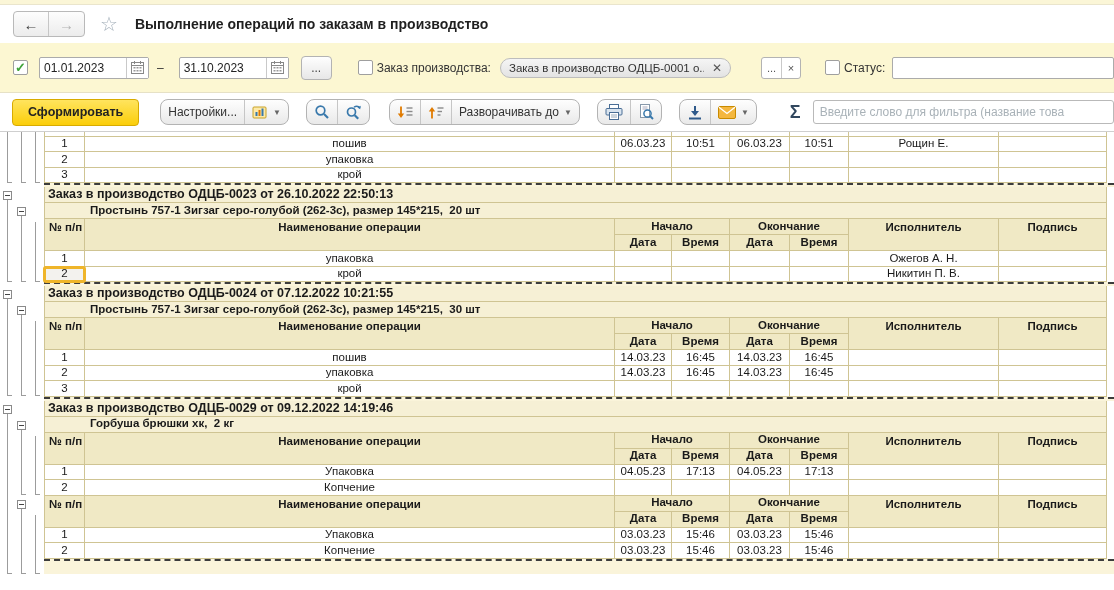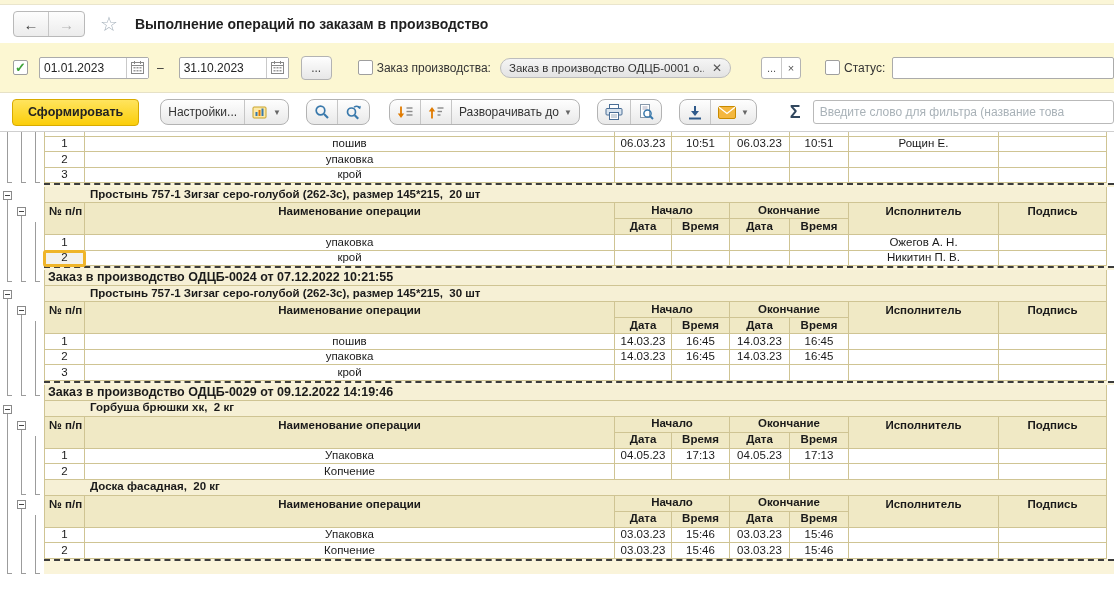--- a/index.html
+++ b/index.html
@@ -416,6 +416,9 @@
           <div class="c sign"></div>
         </div>
         <div class="sep"></div>
+        <div class="r grow">
+          <div class="c g">Заказ в производство ОДЦБ-0023 от 26.10.2022 22:50:13</div>
+        </div>
         <div class="r prow">
           <div class="c p">Простынь 757-1 Зигзаг серо-голубой (262-3с), размер 145*215,  20 шт</div>
         </div>

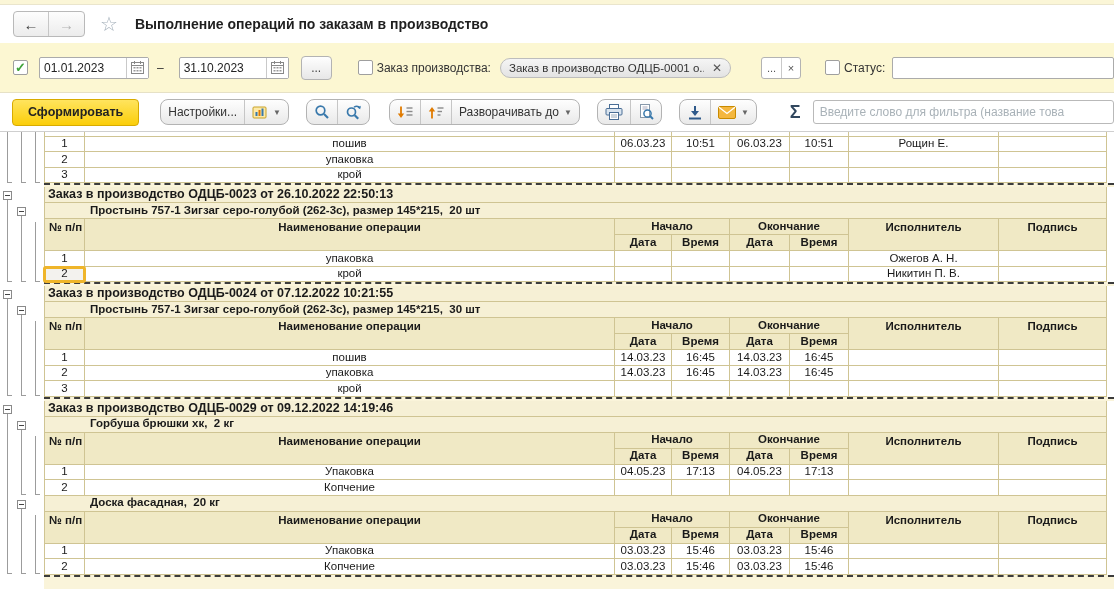--- a/index.html
+++ b/index.html
@@ -542,9 +542,6 @@
           <div class="c exec"></div>
           <div class="c sign"></div>
         </div>
-        <div class="r prow">
-          <div class="c p">Доска фасадная,  20 кг</div>
-        </div>
         <div class="r colhdr">
           <div class="c h hc num2">№ п/п</div>
           <div class="c h hc name2">Наименование операции</div>

